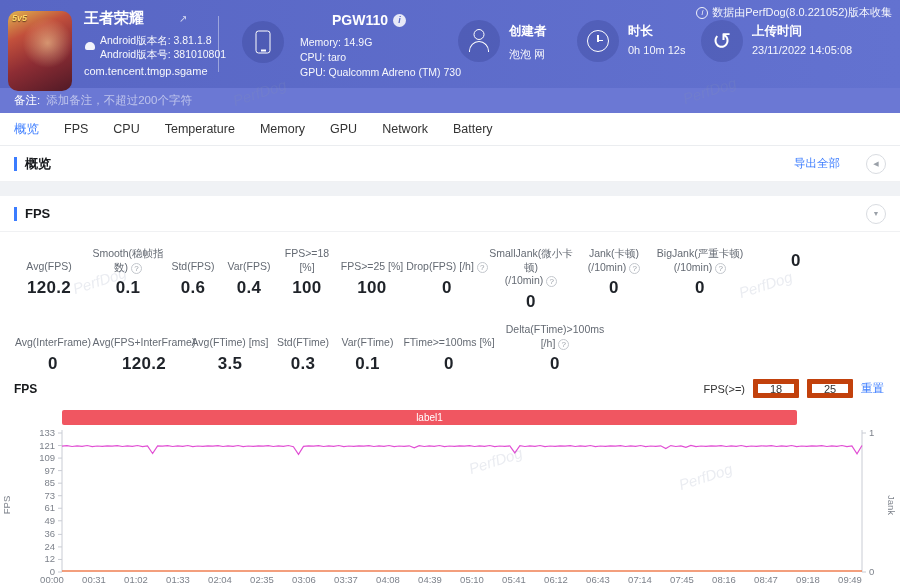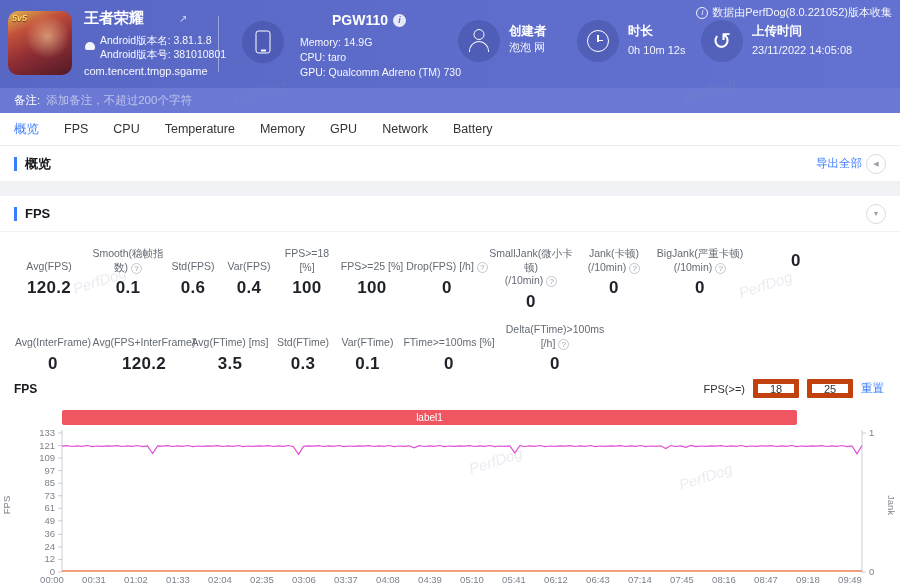--- a/index.html
+++ b/index.html
@@ -9,7 +9,7 @@
 
   
   .header { position:relative; height:88px; background:linear-gradient(90deg,#5866c4,#6372d0); color:#fff; }
-  .app-icon { position:absolute; left:8px; top:11px; width:64px; height:64px; border-radius:10px; overflow:hidden;
+  .app-icon { position:absolute; left:8px; top:11px; width:64px; height:80px; border-radius:10px; overflow:hidden;
     background: radial-gradient(circle at 62% 40%, rgba(255,222,160,0.55), rgba(255,222,160,0) 40%),
                 linear-gradient(155deg,#e0b54f 0%,#c2503c 28%,#8e2d34 58%,#511a26 100%); }
   .app-badge { position:absolute; left:4px; top:2px; color:#ffd764; font-size:9px; font-weight:bold; font-style:italic; text-shadow:0 1px 1px rgba(0,0,0,.5); }

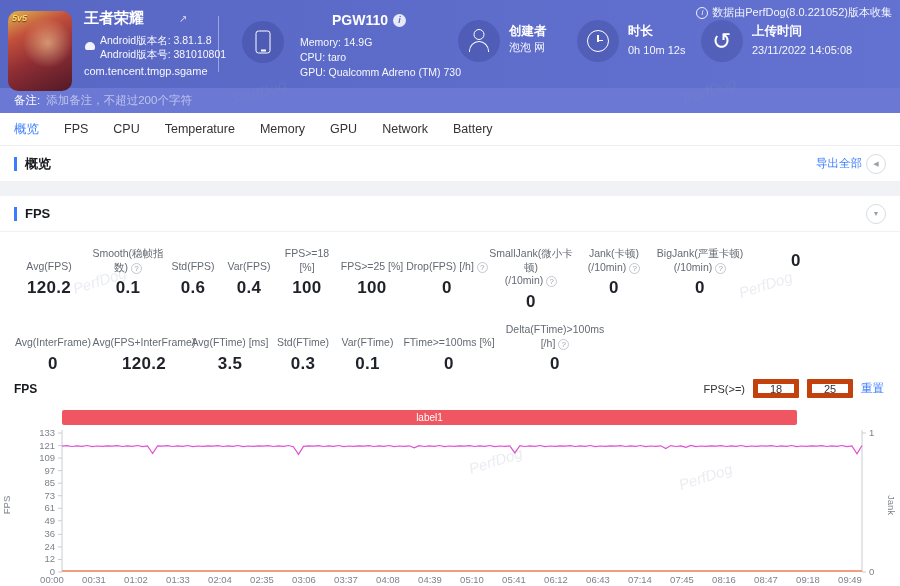--- a/index.html
+++ b/index.html
@@ -105,7 +105,7 @@
         <span class="ic-person"></span>
       </div>
     <div class="h-label" style="left:509px;top:23px">创建者</div>
-    <div class="h-value" style="left:509px;top:40px">泡泡 网</div>
+    <div class="h-value" style="left:509px;top:47px">泡泡 网</div>
 
     <div class="icircle c-clock">
         <span class="ic-clock"></span>

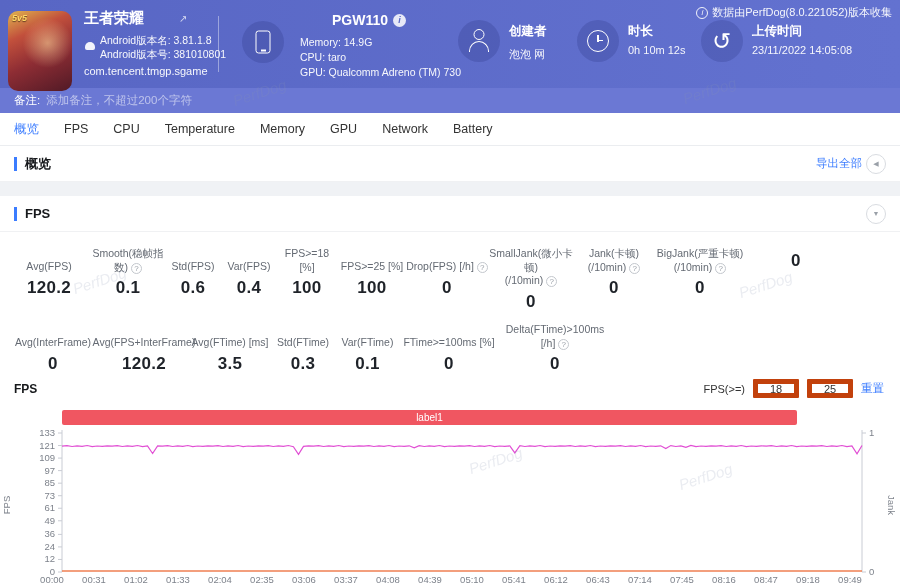--- a/index.html
+++ b/index.html
@@ -50,7 +50,7 @@
   
   .section-row { height:36px; display:flex; align-items:center; padding:0 14px; border-bottom:1px solid #f0f1f3; background:#fff; }
   .sec-title { font-size:13px; font-weight:bold; color:#17191c; padding-left:8px; border-left:3px solid #3b7cff; line-height:14px; }
-  .row-right { margin-left:auto; display:flex; align-items:center; gap:4px; }
+  .row-right { margin-left:auto; display:flex; align-items:center; gap:26px; }
   .link { color:#3b7cff; font-size:11.5px; cursor:pointer; }
   .circle-btn { width:20px; height:20px; border:1px solid #d9dce1; border-radius:50%; display:flex; align-items:center; justify-content:center; font-size:7px; color:#9aa0a8; background:#fff; cursor:pointer; }
   .gap { height:14px; background:#f0f2f5; }

